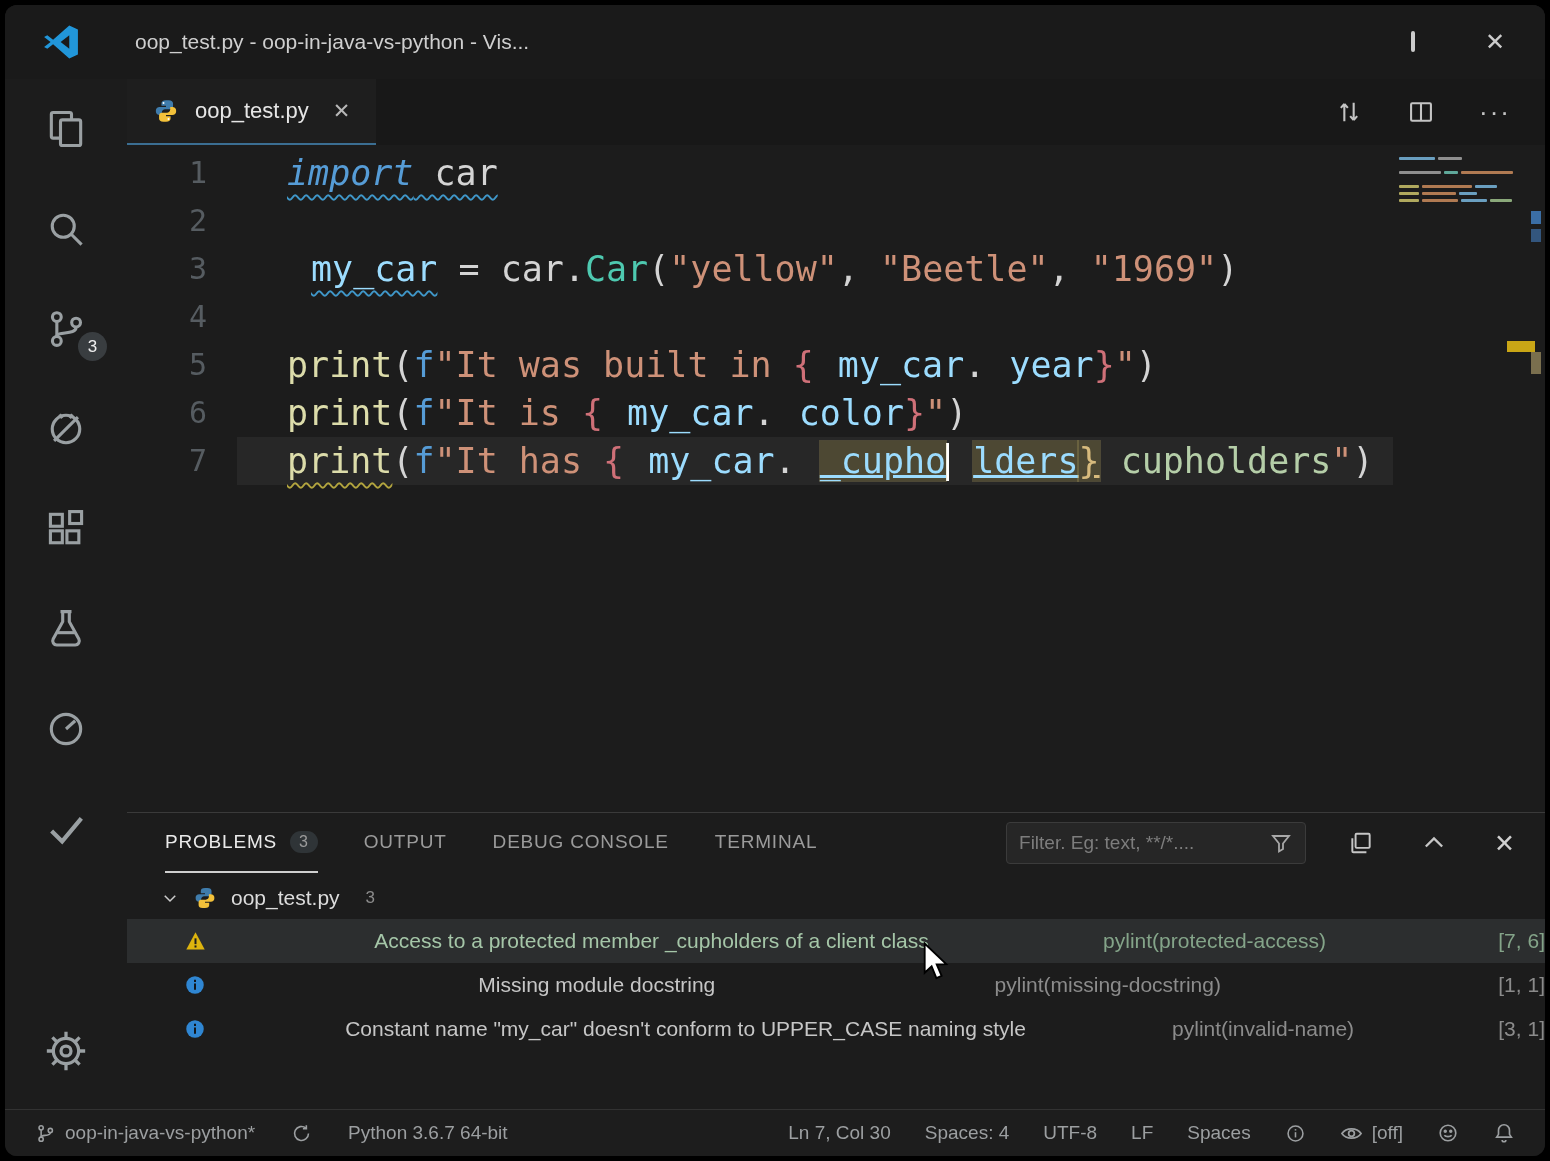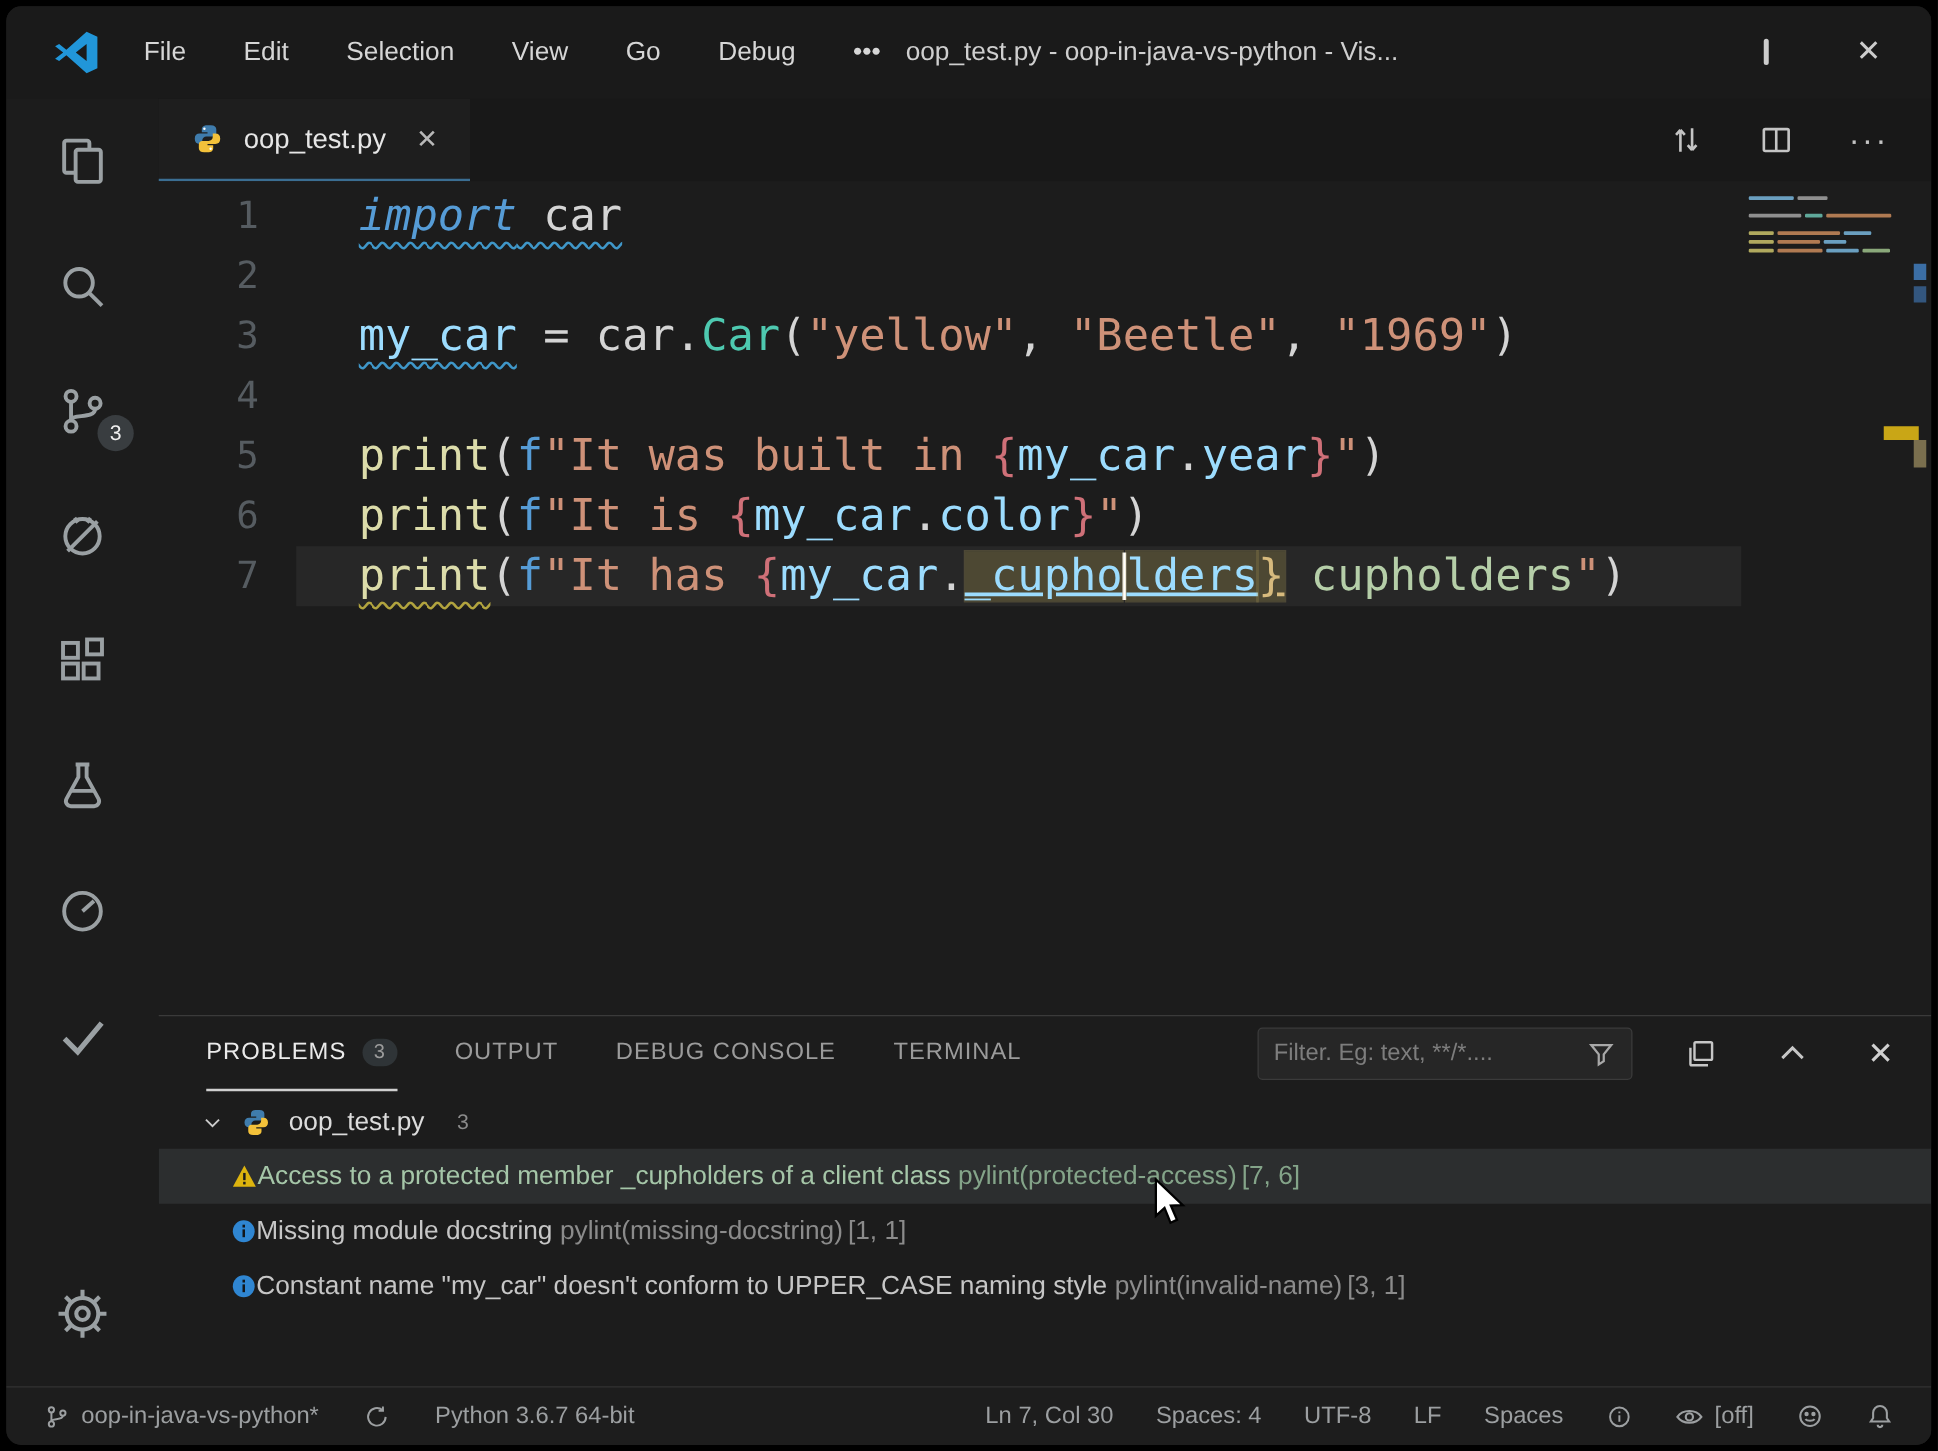--- a/index.html
+++ b/index.html
@@ -130,15 +130,6 @@
       <path d="M73 4 L28 44 L12 31 L3 36 L21 50 L3 64 L12 69 L28 56 L73 96 L97 85 V15 Z" fill="#2196d9"></path>
       <path d="M73 31 V69 L49 50 Z" fill="#1a1a1a"></path>
     </svg>
-    <div class="menus">
-        <span class="menu-item">File</span>
-        <span class="menu-item">Edit</span>
-        <span class="menu-item">Selection</span>
-        <span class="menu-item">View</span>
-        <span class="menu-item">Go</span>
-        <span class="menu-item">Debug</span>
-        <span class="menu-item">•••</span>
-      </div>
     <div class="window-title">oop_test.py - oop-in-java-vs-python - Vis...</div>
     <div class="win-controls">
       <span><span class="ctrl-min"></span></span>

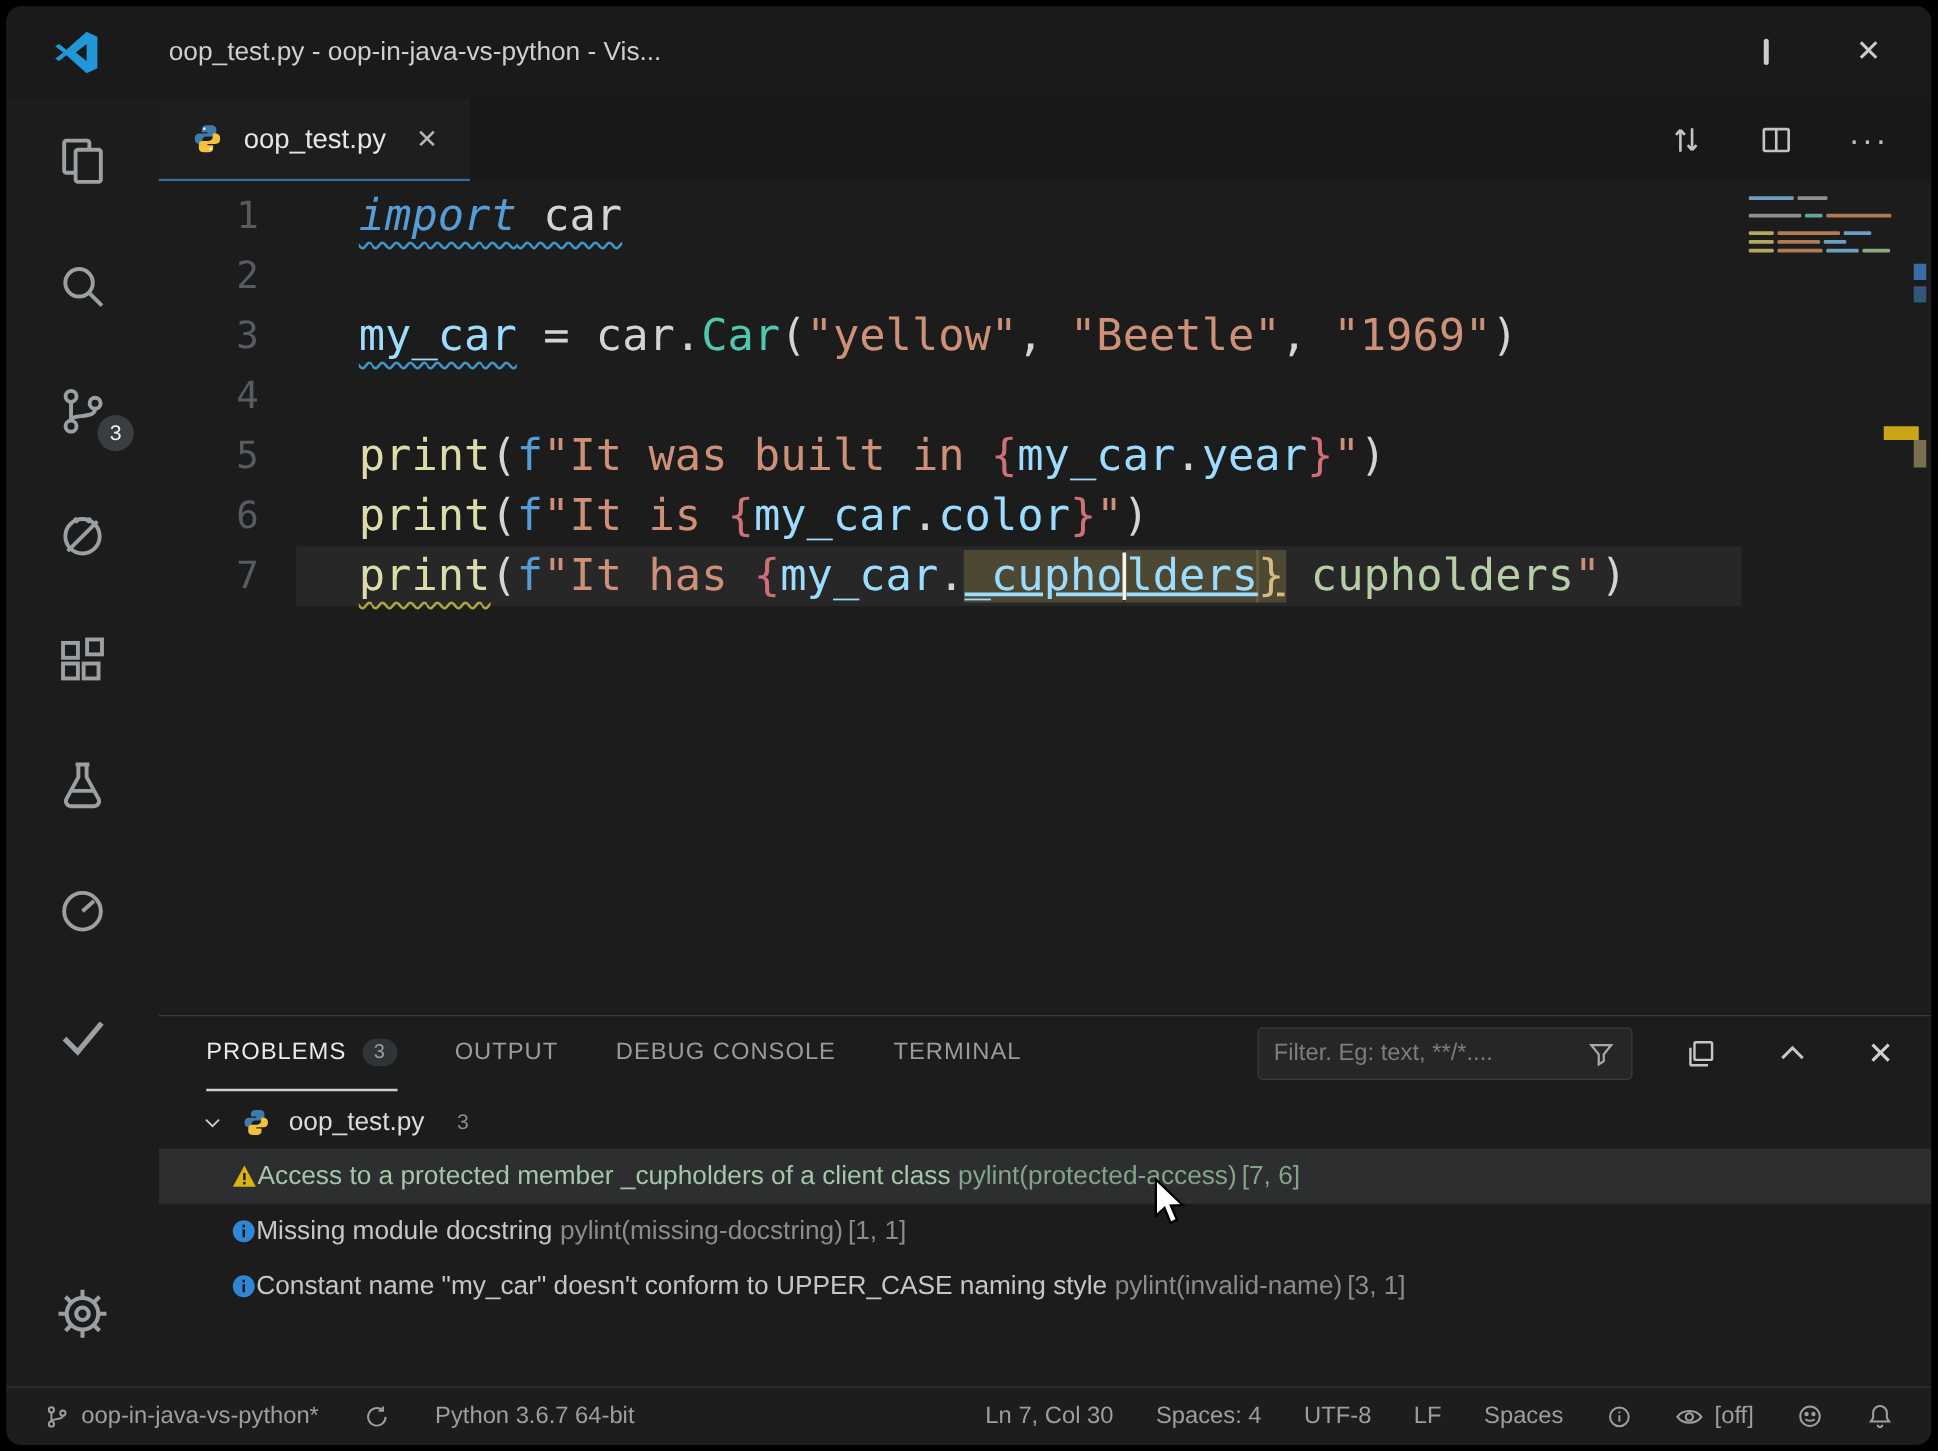--- a/index.html
+++ b/index.html
@@ -57,7 +57,7 @@
   .tok.imp { color:#569cd6; font-style:italic; }
   .tok.fkw { color:#569cd6; }
   .tok.plain { color:#d4d4d4; }
-  .tok.var { color:#9cdcfe; }
+  .tok.var { color:#9cdcfe;margin-left:24px; }
   .tok.cls { color:#4ec9b0; }
   .tok.fn  { color:#dcdcaa; }
   .tok.str { color:#ce9178; }

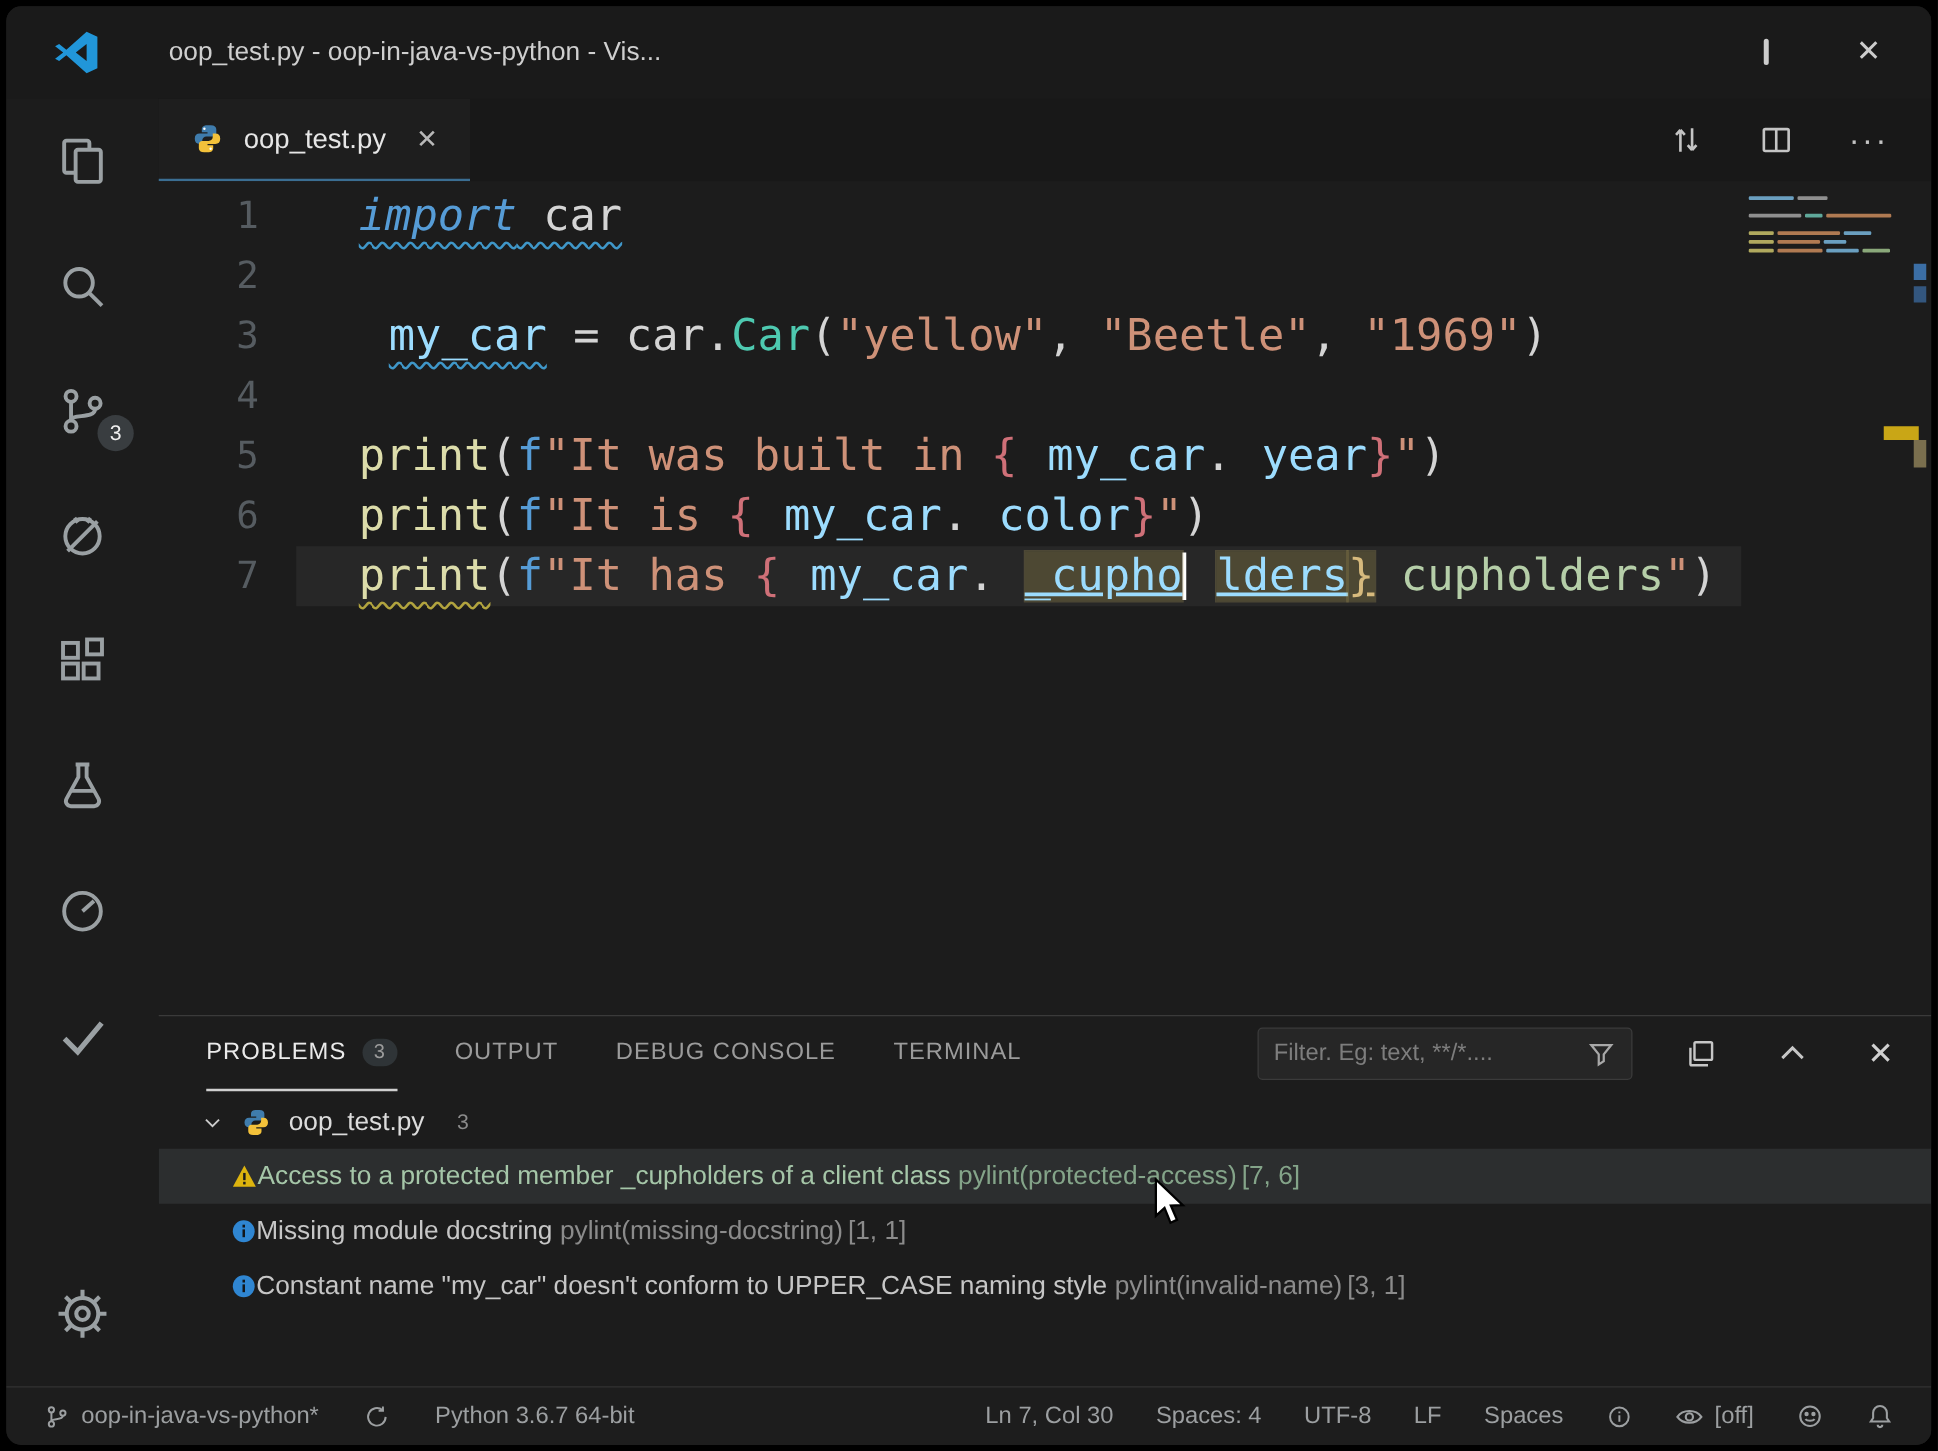--- a/index.html
+++ b/index.html
@@ -101,7 +101,7 @@
   .file-row svg.twistie { stroke:#cccccc; fill:none; stroke-width:2; }
   .file-count { color:#8b8b8b; font-size:17px; margin-left:12px; }
   .problem-row { height:44px; display:flex; align-items:center; 
-                 padding-left:58px; font-size:21px; color:#c6c6c6; }
+                 padding-left:58px; font-size:21px; color:#c6c6c6;justify-content:space-between; }
   .problem-row.selected { background:#2c2e2f; color:#a5c6a8; }
   .prob-icon { flex:none; display:flex; align-items:center; }
   .prob-source { color:#8b8b8b; margin-left:6px; }

